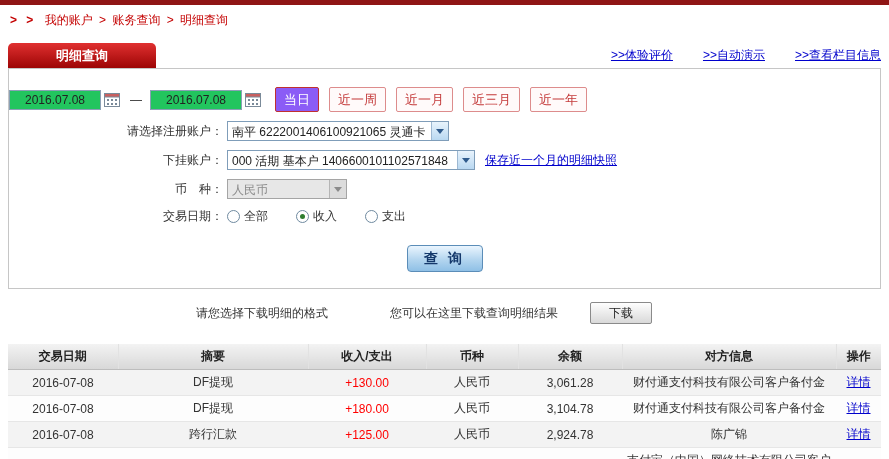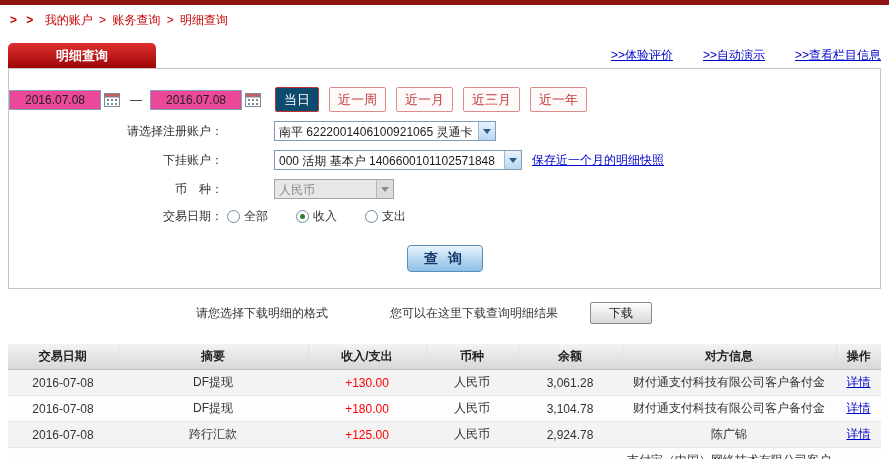--- a/index.html
+++ b/index.html
@@ -45,7 +45,7 @@
   .form-field { display: flex; align-items: center; }
 
   .date-input {
-    width: 92px; height: 20px; border: 1px solid #8aa0b5; background: #ec4899;
+    width: 92px; height: 20px; border: 1px solid #8aa0b5; background: #22c55e;
     text-align: center; font-size: 12px; font-family: "Liberation Sans","DejaVu Sans",sans-serif;
     color: #222;
   }

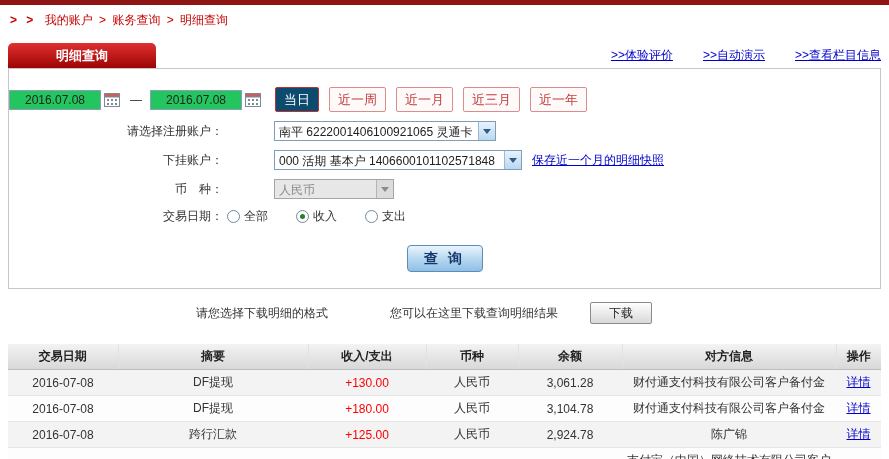--- a/index.html
+++ b/index.html
@@ -59,7 +59,7 @@
     border-radius: 2px; white-space: nowrap;
   }
   .quick-btn.first { margin-left: 12px; }
-  .quick-btn.active { background: #0c4a6e; border-color: #c03030; color: #fff; }
+  .quick-btn.active { background: #8b5cf6; border-color: #c03030; color: #fff; }
 
   .xp-select {
     display: inline-flex; align-items: stretch; height: 20px;

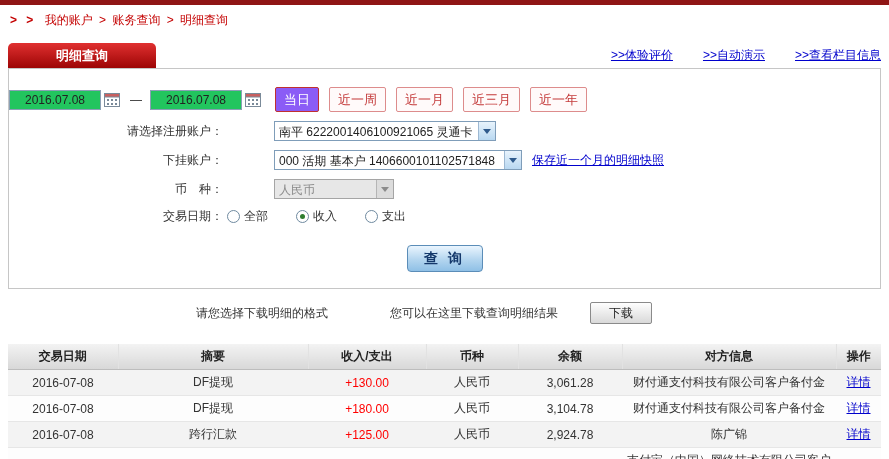--- a/index.html
+++ b/index.html
@@ -63,7 +63,7 @@
 
   .xp-select {
     display: inline-flex; align-items: stretch; height: 20px;
-    border: 1px solid #7f9db9; background: #fff; cursor: pointer; margin-left: 47px;
+    border: 1px solid #7f9db9; background: #fff; cursor: pointer;
   }
   .sel-text { flex: 1; padding: 2px 4px 0; white-space: nowrap; overflow: hidden; color: #222; }
   .sel-arrow {

